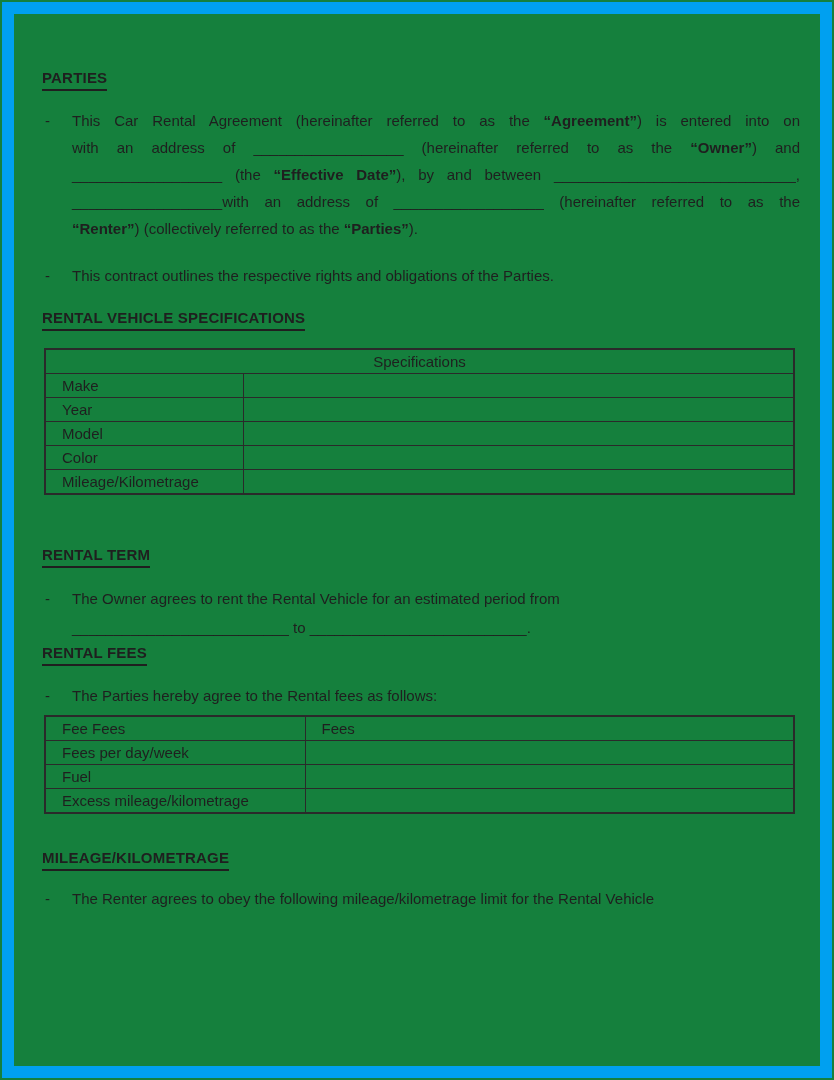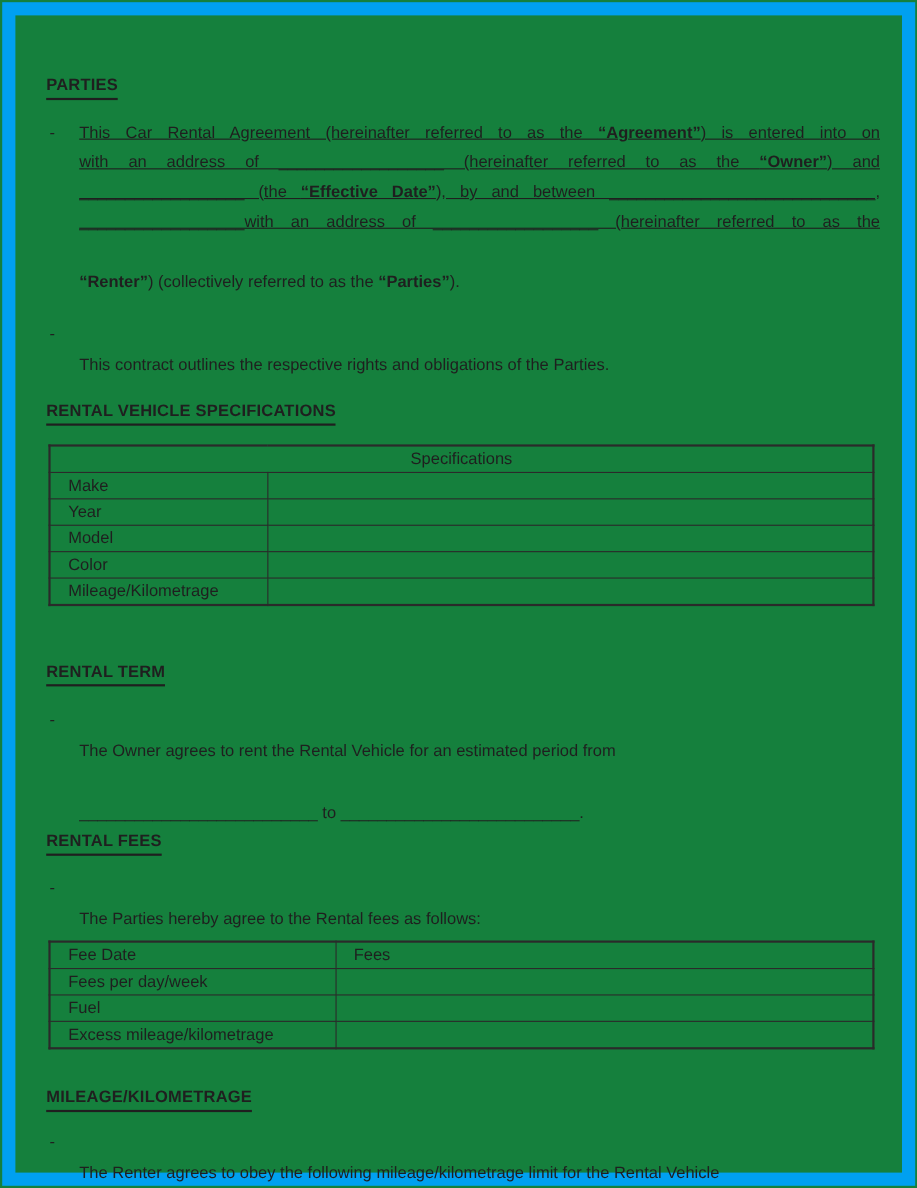--- a/index.html
+++ b/index.html
@@ -73,7 +73,6 @@
     text-align-last: justify;
     -moz-text-align-last: justify;
     white-space: normal;
-    text-decoration: underline;
   }
   .lline {
     text-align: left;

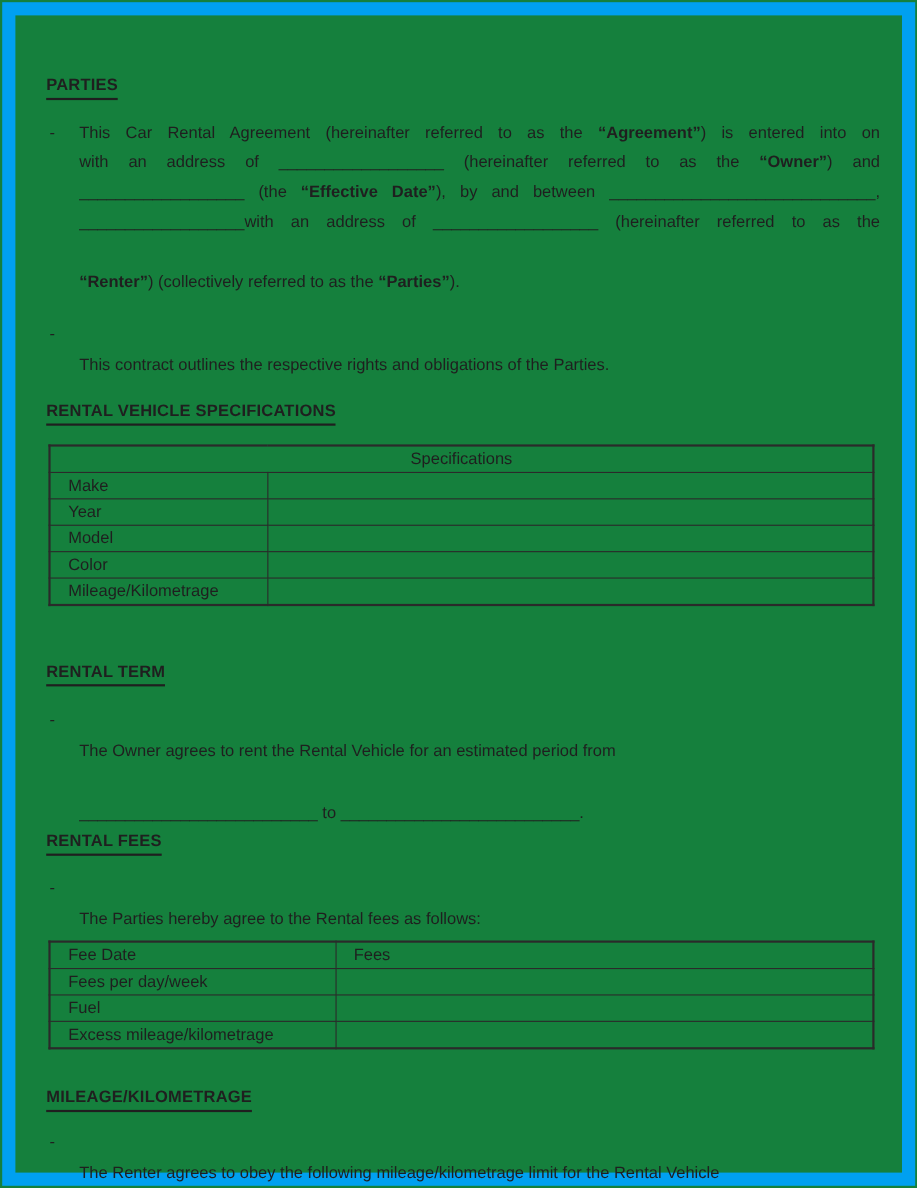--- a/index.html
+++ b/index.html
@@ -77,7 +77,6 @@
   .lline {
     text-align: left;
     text-align-last: left;
-    margin-top: 28px;
   }
   .b { font-weight: 700; }
 

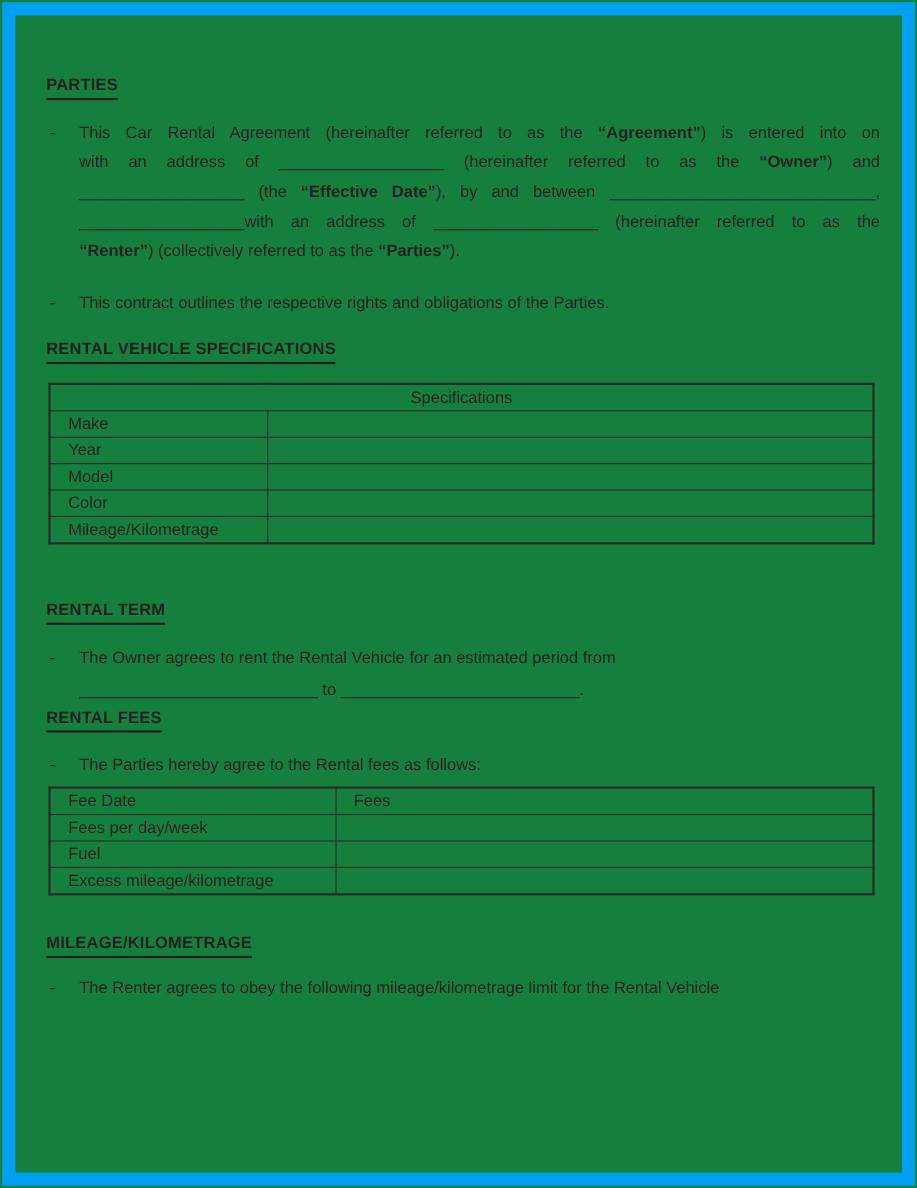--- a/index.html
+++ b/index.html
@@ -195,7 +195,7 @@
         </colgroup>
       <tbody>
           <tr>
-        <td>Fee Date</td>
+        <td>Fee Fees</td>
         <td>Fees</td>
       </tr>
       <tr>

